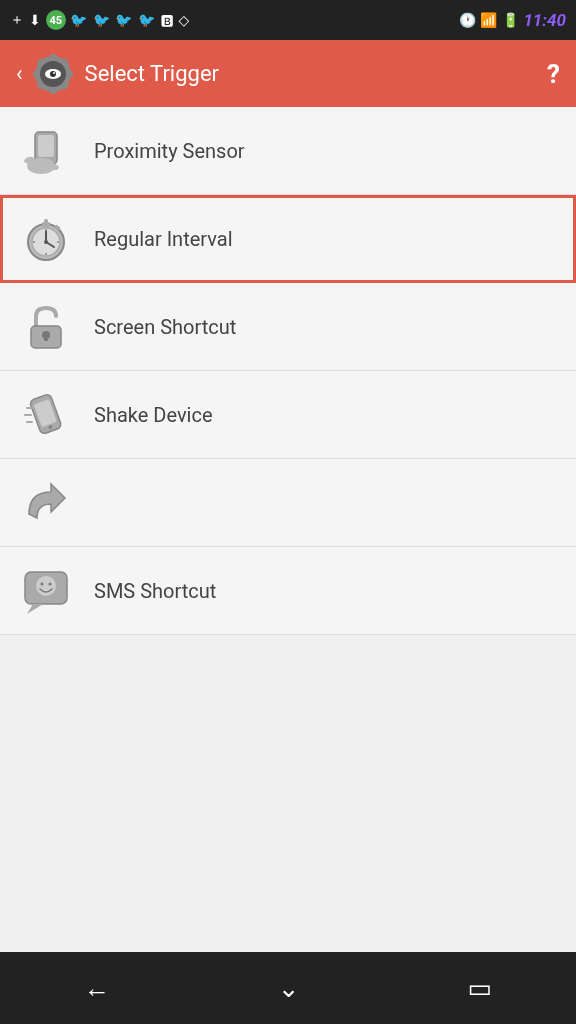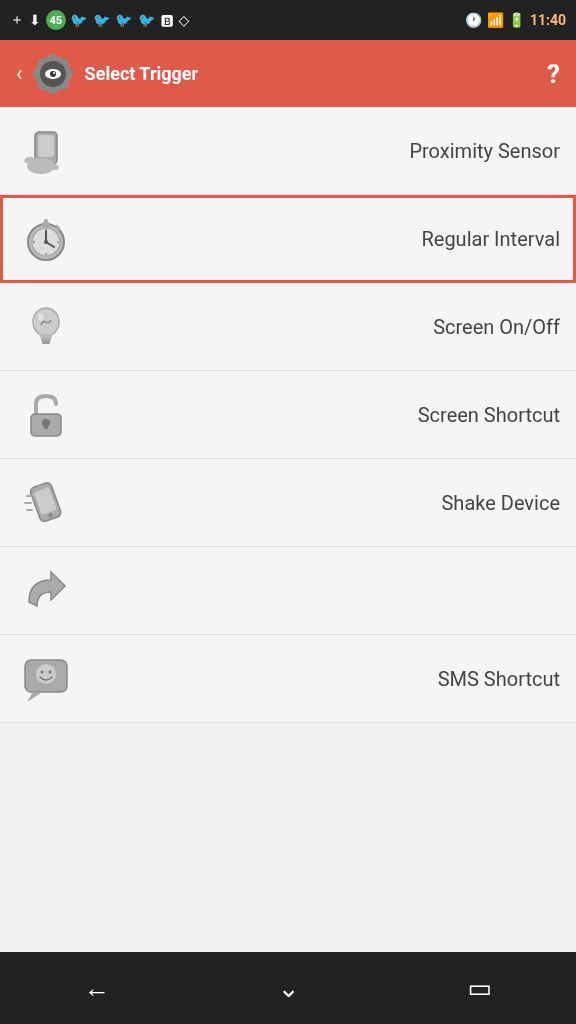--- a/index.html
+++ b/index.html
@@ -40,9 +40,10 @@
       font-size: 14px;
     }
     .status-time {
-      font-size: 14px;
+      font-size: 17px;
       font-weight: bold;
-      color: #fdba74;
+      color: #8b5cf6;
+      font-style: italic;
     }
     .notif-circle {
       background: #4caf50;

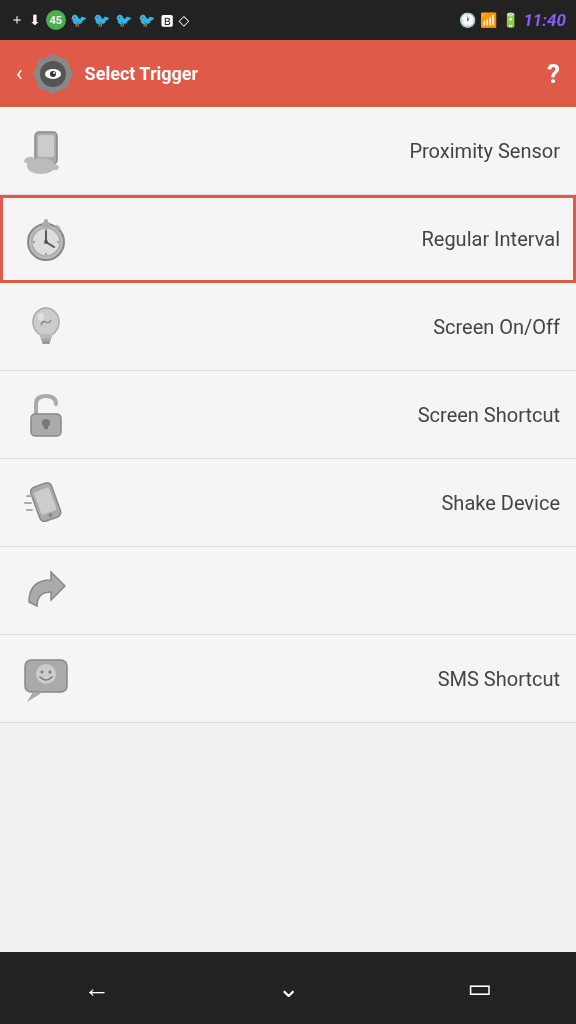--- a/index.html
+++ b/index.html
@@ -81,8 +81,8 @@
     }
     .app-bar-title {
       color: white;
-      font-size: 18px;
-      font-weight: 700;
+      font-size: 22px;
+      font-weight: 400;
       flex: 1;
     }
     .app-bar-help {

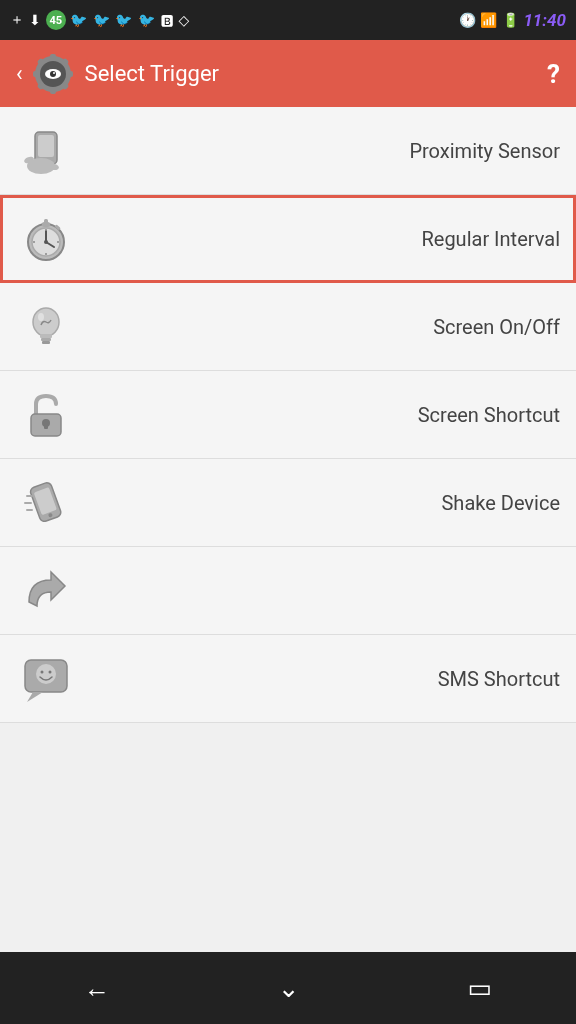--- a/index.html
+++ b/index.html
@@ -107,7 +107,6 @@
       min-height: 88px;
       cursor: pointer;
       position: relative;
-      justify-content: space-between;
     }
     .list-item:last-child {
       border-bottom: 1px solid #ddd;

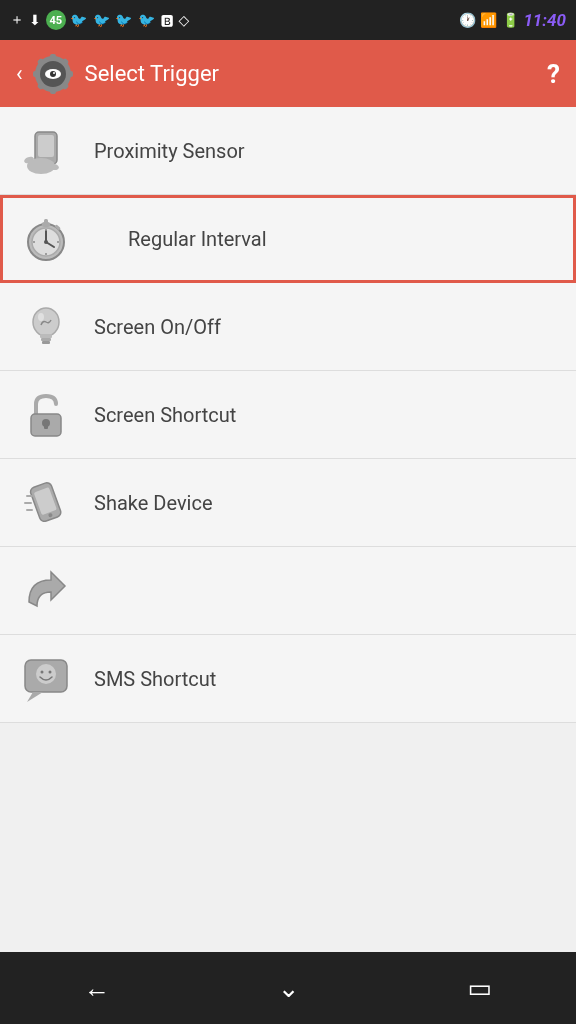--- a/index.html
+++ b/index.html
@@ -115,7 +115,6 @@
       outline: 3px solid #e05a4a;
       outline-offset: -3px;
       background: #f5f5f5;
-      gap: 34px;
     }
     .list-item-icon {
       width: 60px;

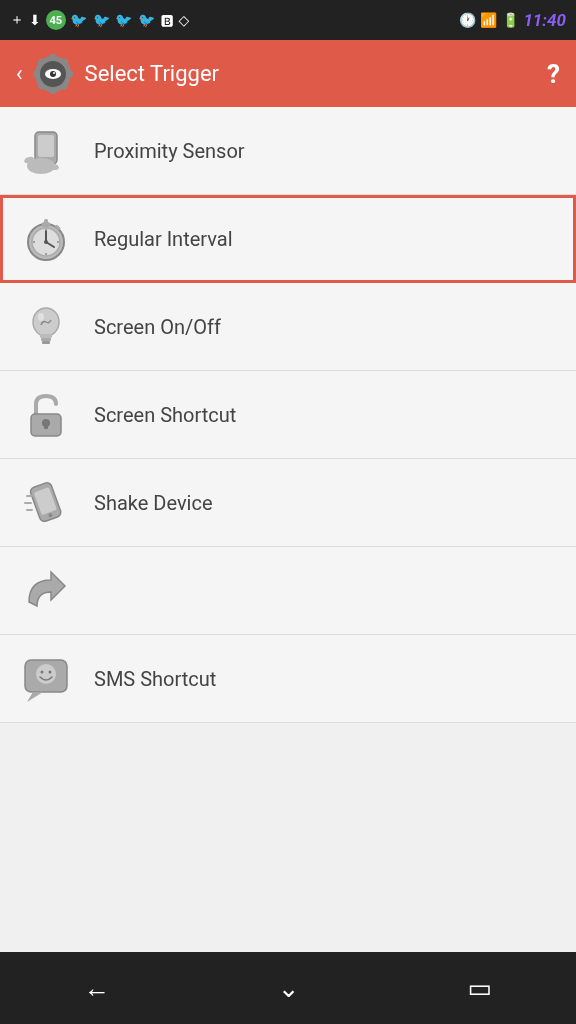--- a/index.html
+++ b/index.html
@@ -245,22 +245,6 @@
     <span class="list-item-label">Regular Interval</span>
   </div>
 
-  <div class="list-item">
-    <div class="list-item-icon">
-      <svg width="54" height="54" viewBox="0 0 54 54">
-
-        <ellipse cx="27" cy="22" rx="13" ry="14" fill="#ccc" stroke="#aaa" stroke-width="1.5"></ellipse>
-        <rect x="21" y="34" width="12" height="4" rx="1" fill="#bbb"></rect>
-        <rect x="22" y="38" width="10" height="3" rx="1" fill="#aaa"></rect>
-        <rect x="23" y="41" width="8" height="3" rx="1" fill="#999"></rect>
-
-        <path d="M22 25 Q24 20 27 22 Q30 24 32 20" stroke="#888" stroke-width="1.5" fill="none"></path>
-
-        <ellipse cx="22" cy="17" rx="3" ry="4" fill="white" opacity="0.4"></ellipse>
-      </svg>
-    </div>
-    <span class="list-item-label">Screen On/Off</span>
-  </div>
 
   <div class="list-item">
     <div class="list-item-icon">

